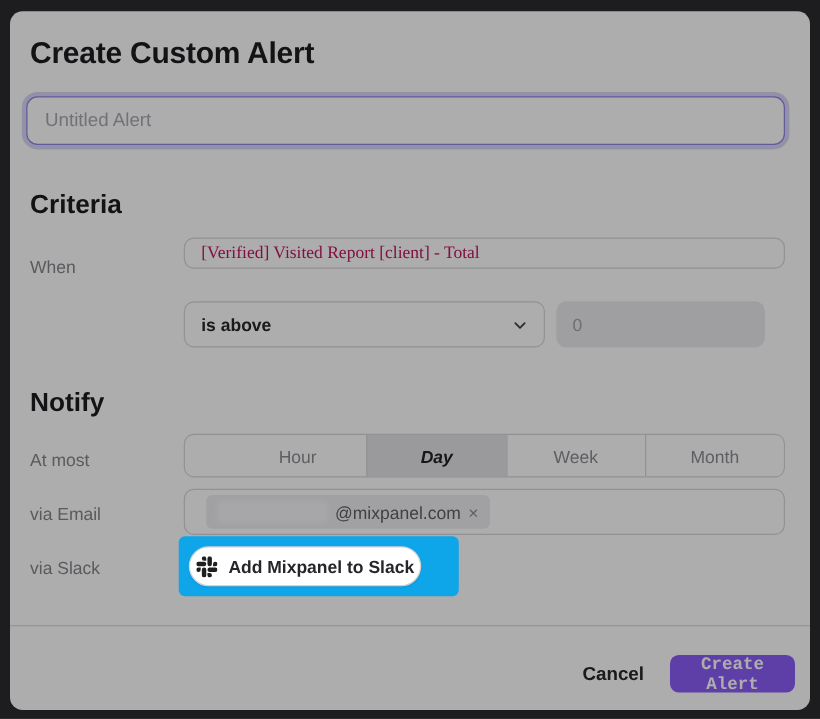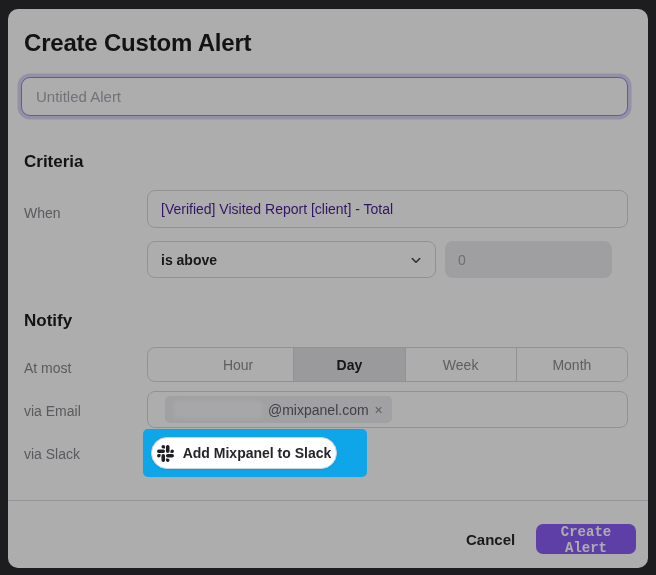--- a/index.html
+++ b/index.html
@@ -30,7 +30,7 @@
 
   .section-heading {
     position: absolute; left: 16px;
-    font-size: 17px; font-weight: 700; color: #1d1d1f;
+    font-size: 21px; font-weight: 700; color: #1d1d1f;
   }
   .row-label {
     position: absolute; left: 16px;

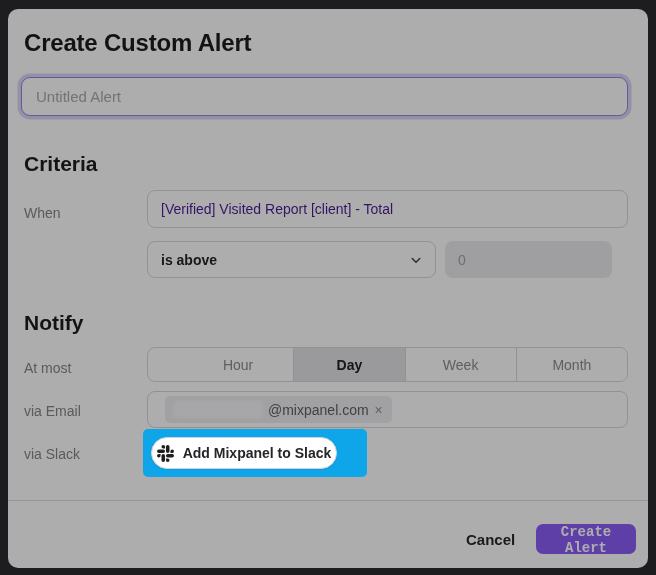--- a/index.html
+++ b/index.html
@@ -42,7 +42,7 @@
     background: #ffffff; display: flex; align-items: center;
     font-size: 14px; padding: 0 13px;
   }
-  .metric-field { left: 139px; top: 181px; width: 481px; height: 38px; color: #4c1d95; }
+  .metric-field { left: 139px; top: 181px; width: 481px; height: 25px; color: #be185d; font-family: Liberation Serif, serif; }
 
   .condition-select {
     left: 139px; top: 232px; width: 289px; height: 37px;

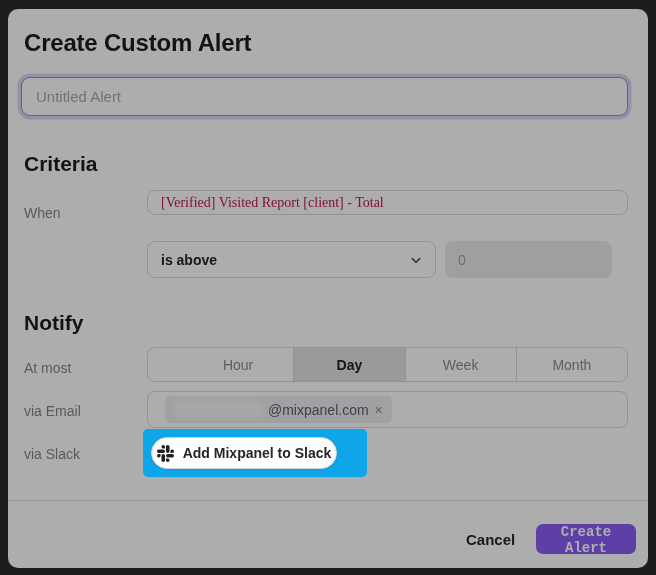--- a/index.html
+++ b/index.html
@@ -69,7 +69,7 @@
     border-left: 1px solid #d8d8dd;
   }
   .segment:first-child { border-left: none; }
-  .segment.selected { background: #e4e4e8; color: #222226; font-weight: 700; }
+  .segment.selected { background: #e4e4e8; color: #222226; font-weight: 700; font-style: italic; }
 
   
   .email-box {

